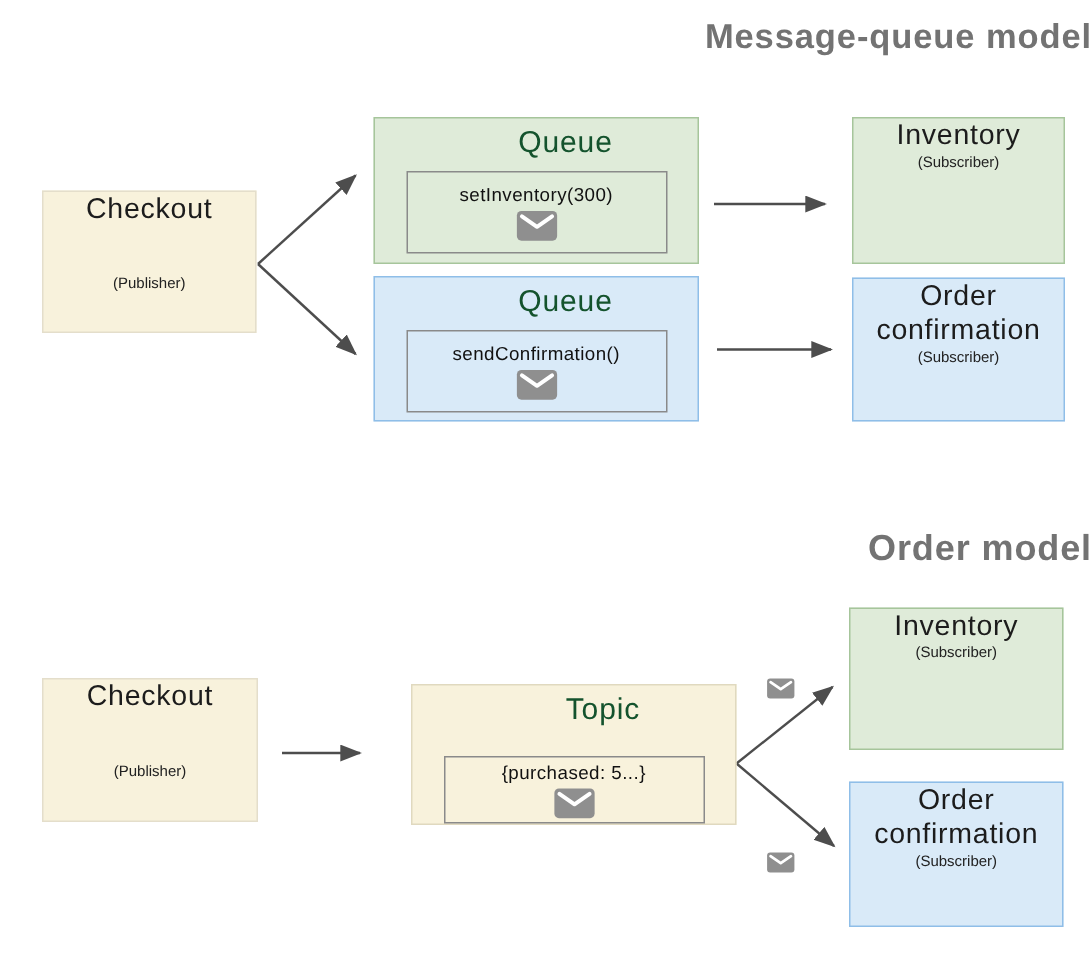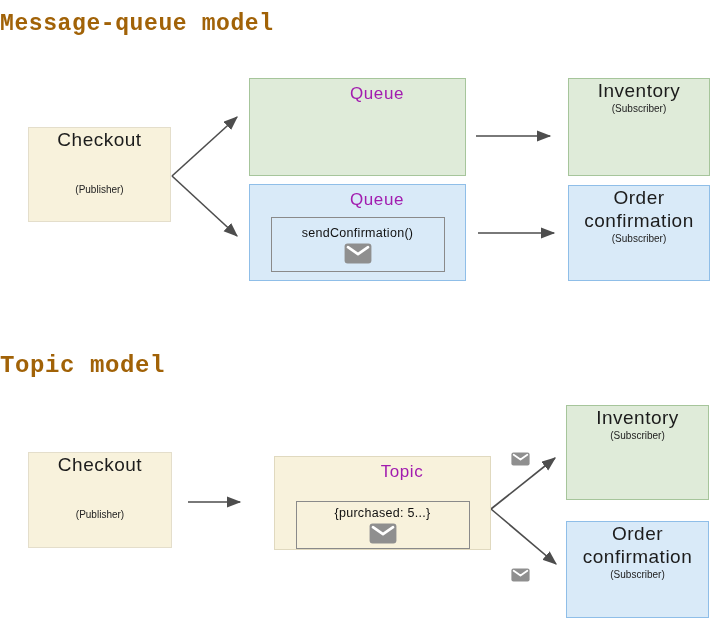--- a/index.html
+++ b/index.html
@@ -32,12 +32,11 @@
     position: absolute;
     left: 0;
     width: 100%;
-    text-align: left;
+    text-align: right;
     font-size: 23px;
     font-weight: 600;
     letter-spacing: 0.6px;
-    color: #a16207;
-    font-family: Liberation Mono, monospace;
+    color: #737373;
   }
   .t1 { top: 11px; }
   .t2 { top: 352px; font-size: 24px; }

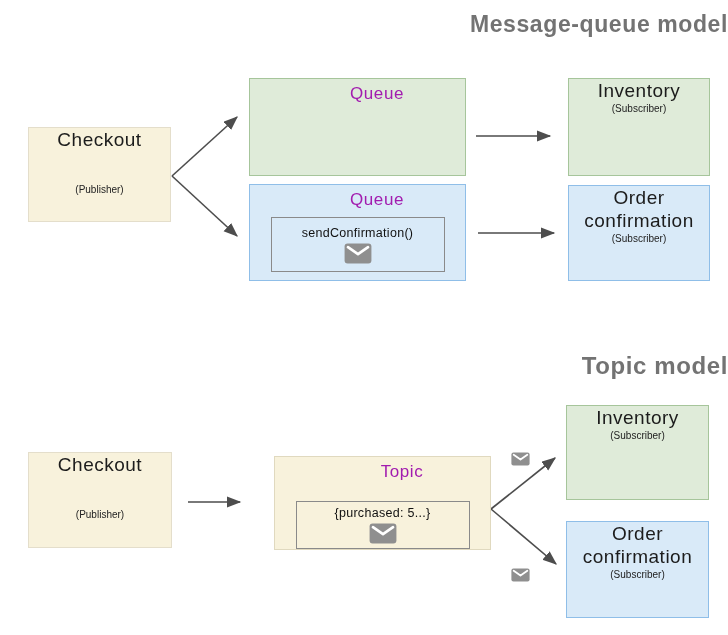--- a/index.html
+++ b/index.html
@@ -85,10 +85,10 @@
     padding-top: 5px;
   }
   .container-title {
-    font-size: 17px;
+    font-size: 20px;
     letter-spacing: 0.6px;
     margin-bottom: 7px;
-    color: #a21caf;
+    color: #14532d;
     margin-left: 39px;
   }
   .message-box {

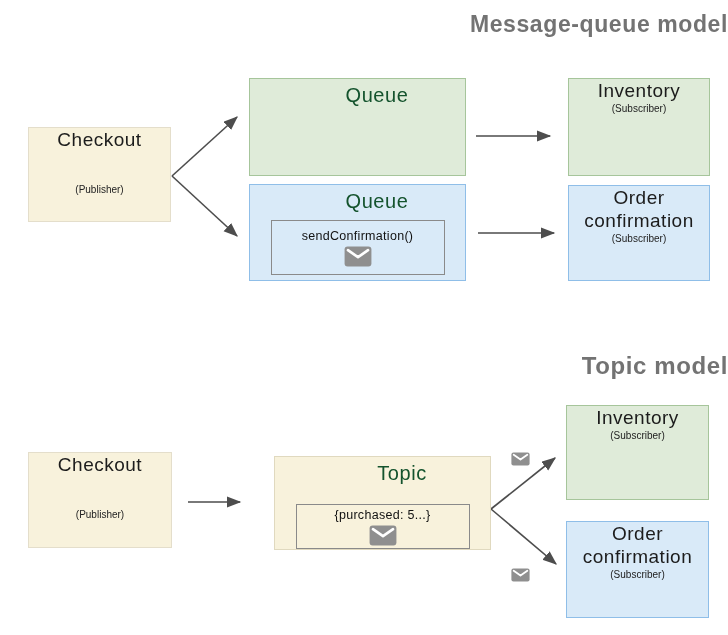--- a/index.html
+++ b/index.html
@@ -147,6 +147,13 @@
 
   <div class="box green container-box" style="left:249px; top:78px; width:217px; height:98px;">
     <div class="container-title">Queue</div>
+    <div class="message-box">
+      <div class="message-text">setInventory(300)</div>
+      <span class="email-icon lg"><svg viewBox="0 0 24 18" width="100%" height="100%" preserveAspectRatio="none">
+            <rect x="0.5" y="0.5" width="23" height="17" rx="2.6" fill="currentColor"></rect>
+            <path d="M3.4 3.6 L12 9.6 L20.6 3.6" fill="none" stroke="#ffffff" stroke-width="2.3" stroke-linecap="round" stroke-linejoin="round"></path>
+          </svg></span>
+    </div>
   </div>
 
   <div class="box blue container-box" style="left:249px; top:184px; width:217px; height:97px;">

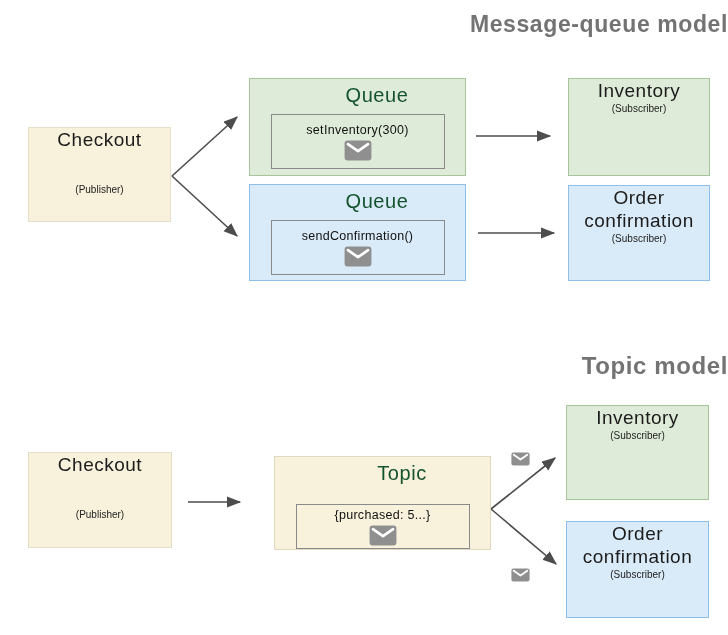--- a/index.html
+++ b/index.html
@@ -177,7 +177,7 @@
     <div class="box-role">(Subscriber)</div>
   </div>
 
-  <div class="section-title t2">Topic model</div>
+  <div class="section-title t2">Order model</div>
 
   <div class="box publisher" style="left:28px; top:452px; width:144px; height:96px;">
     <div class="box-name">Checkout</div>

